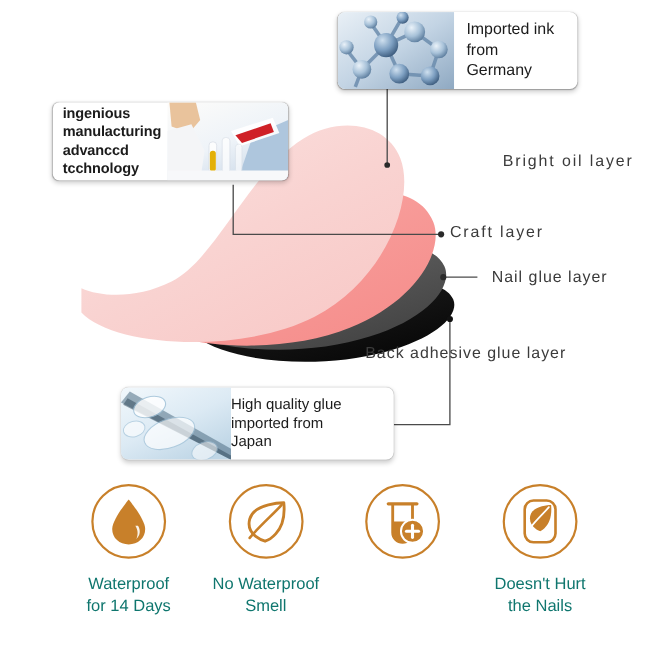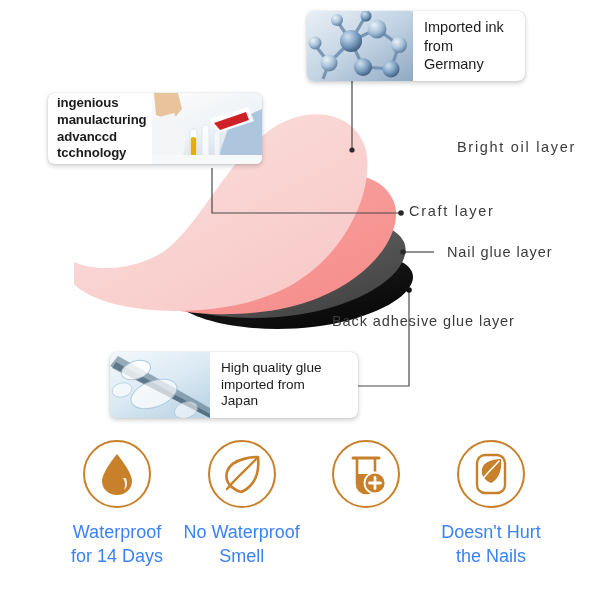--- a/index.html
+++ b/index.html
@@ -63,7 +63,7 @@
   
   #box-glue { left: 110px; top: 352px; width: 248px; height: 66px; }
   #box-glue .thumb { width: 100px; }
-  #box-glue .ctext { font-size: 13.6px; font-weight: 400; padding-left: 11px; line-height: 1.25; }
+  #box-glue .ctext { font-size: 13.6px; font-weight: 400; line-height: 1.25; }
 
   
   .thumb svg { display: block; width: 100%; height: 100%; }

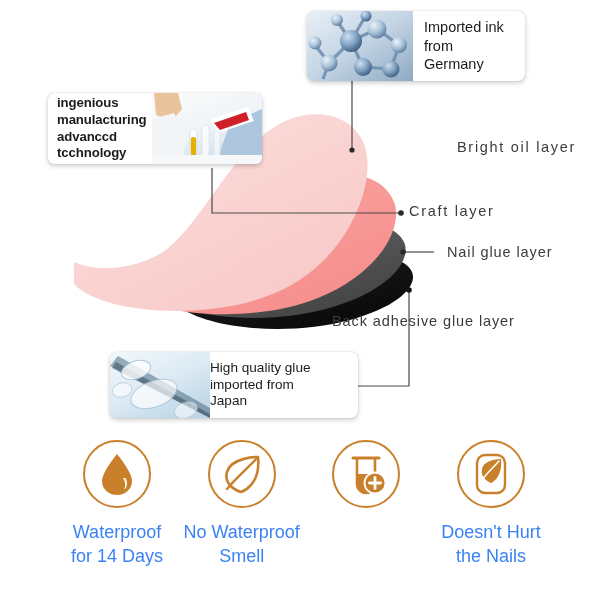--- a/index.html
+++ b/index.html
@@ -129,8 +129,8 @@
   .feature .fcap {
     margin-top: 13px;
     text-align: center;
-    font-size: 18px;
-    color: #3b82f6;
+    font-size: 15px;
+    color: #0f766e;
     line-height: 1.32;
     white-space: pre-line;
   }

